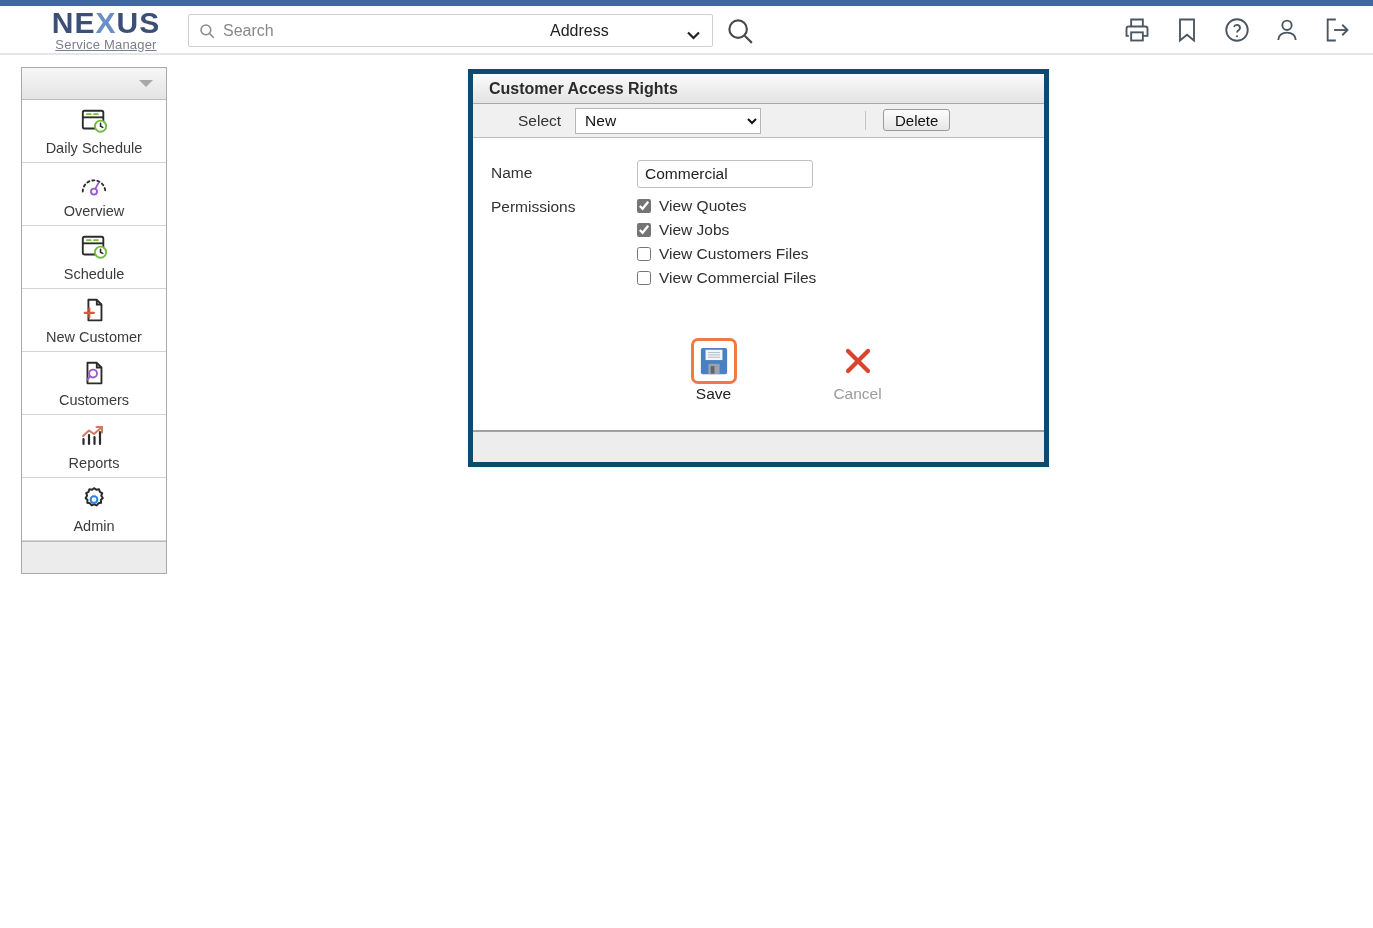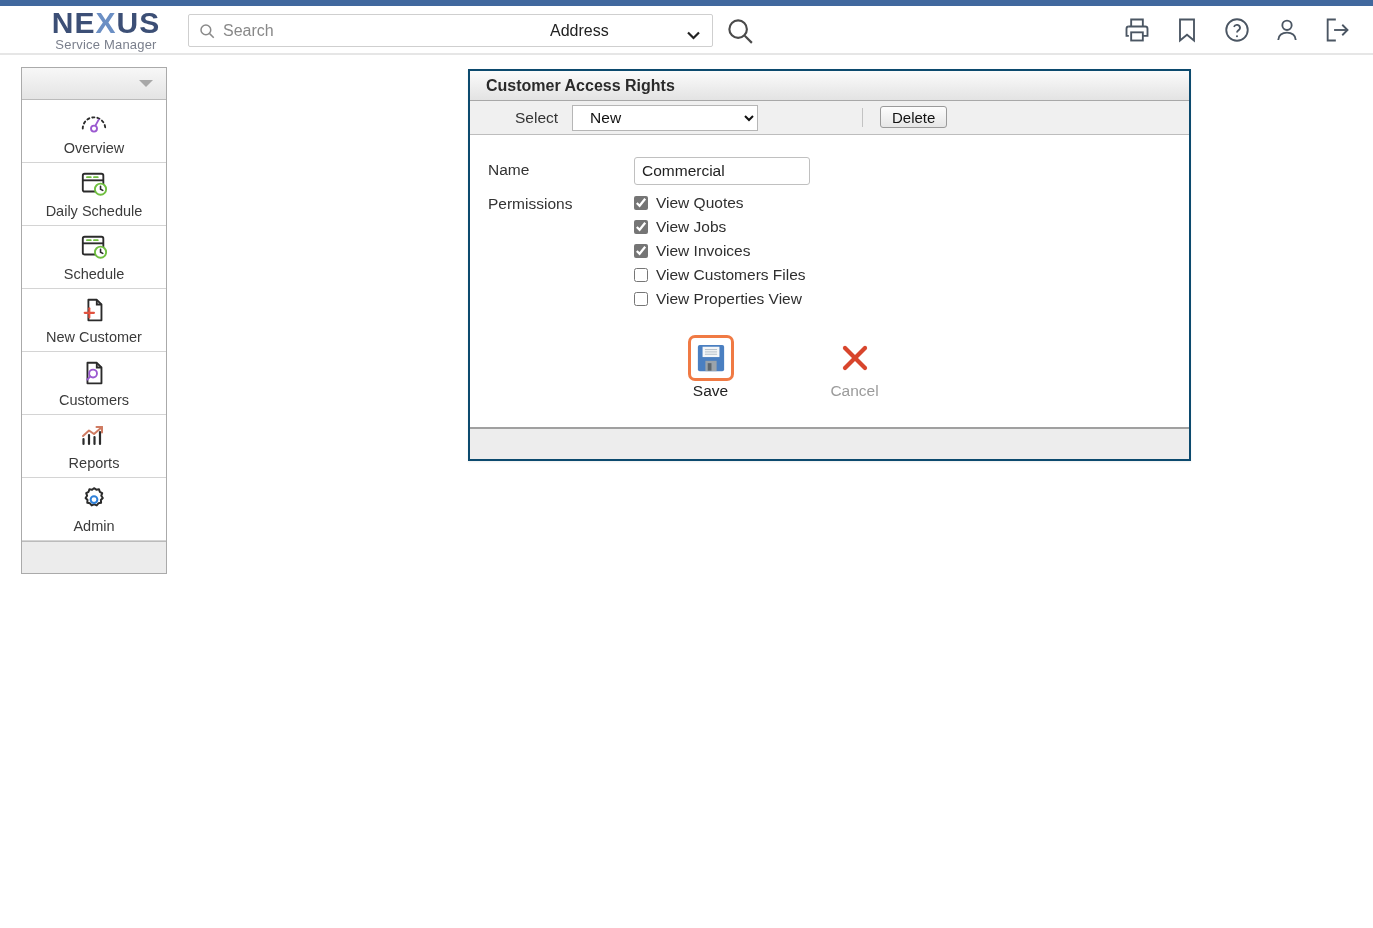--- a/index.html
+++ b/index.html
@@ -47,6 +47,7 @@
     line-height: 15px;
     letter-spacing: 0.2px;
     margin-top: -1px;
+    text-decoration: underline;
   }
 
   

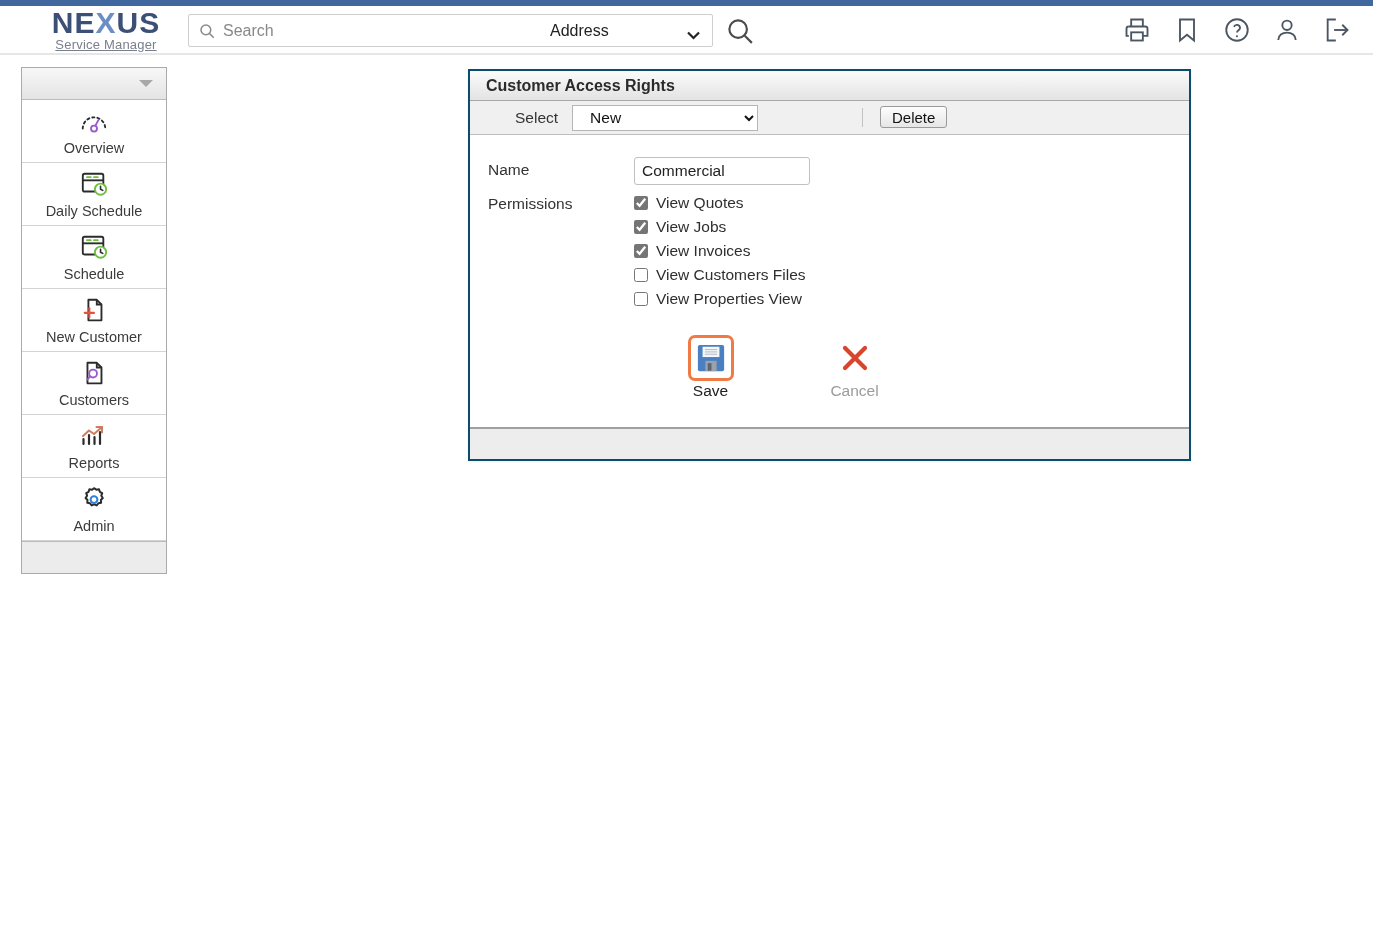--- a/index.html
+++ b/index.html
@@ -145,8 +145,8 @@
   
   #panel {
     position: absolute; left: 468px; top: 69px;
-    width: 723px;
-    border: 2px solid #0c4a6e;
+    width: 581px;
+    border: 5px solid #0c4a6e;
     background: #fff;
     box-shadow: 0 1px 2px rgba(0,0,0,0.07);
   }

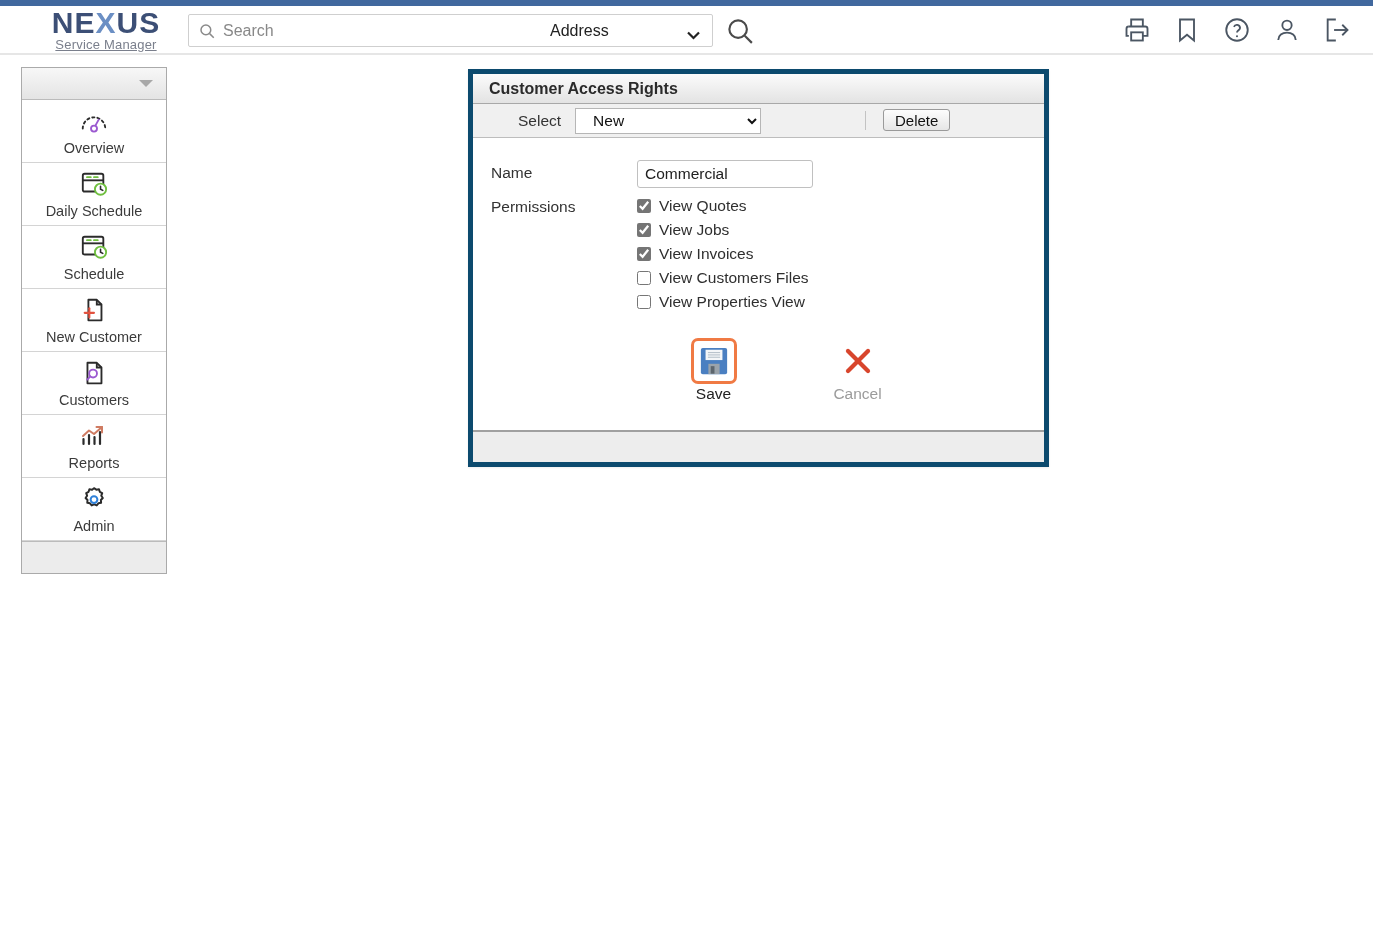--- a/index.html
+++ b/index.html
@@ -181,7 +181,7 @@
     color: #111;
     border: 1px solid #b6b6b6;
     background: #ffffff;
-    padding-left: 13px;
+    padding-left: 5px;
   }
   #toolbar-sep {
     position: absolute; left: 392px; top: 7px;

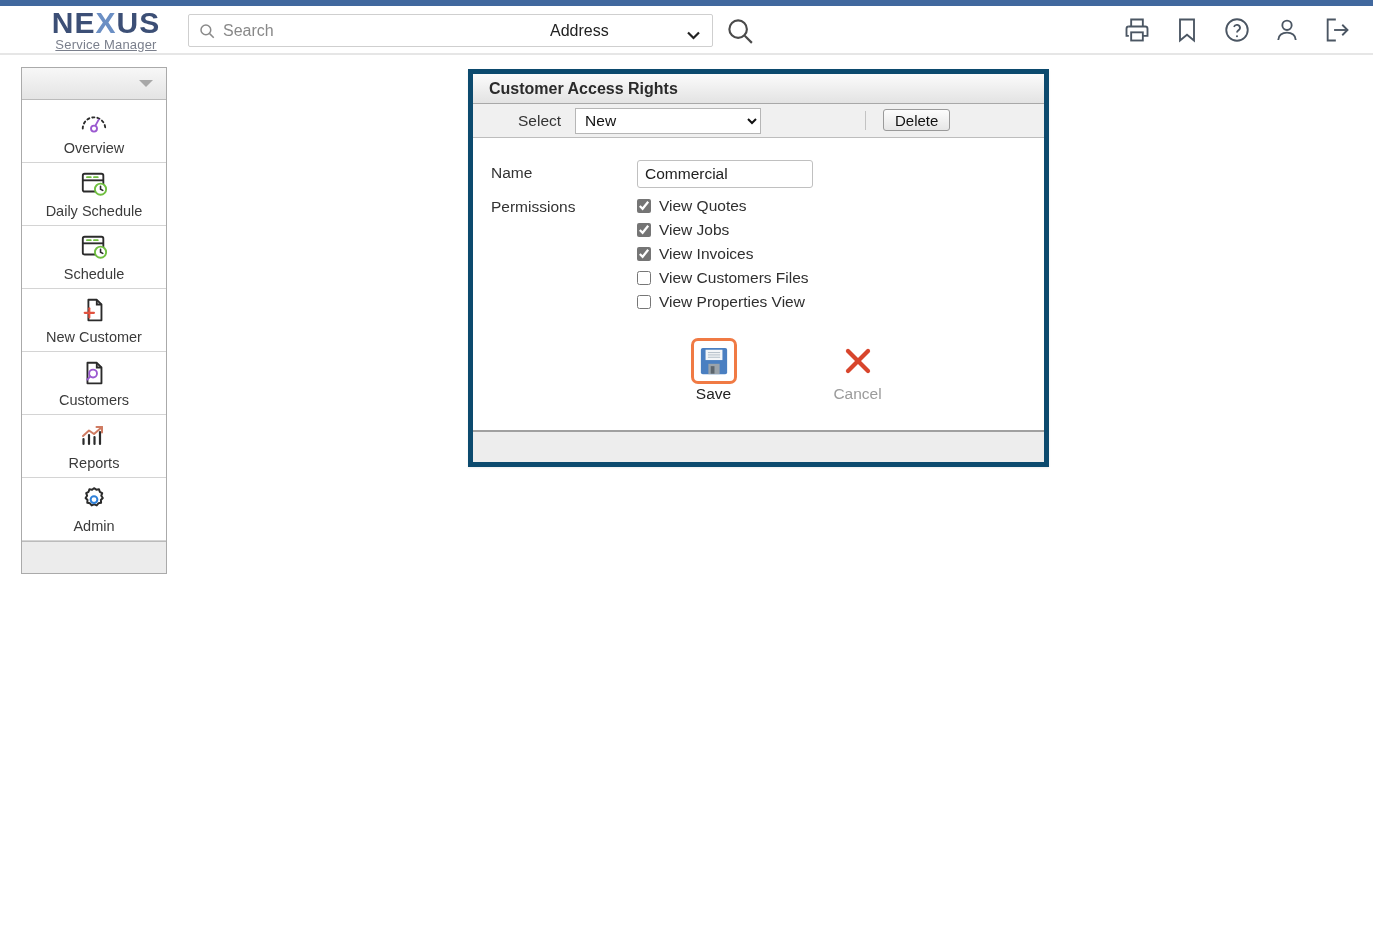--- a/index.html
+++ b/index.html
@@ -373,17 +373,6 @@
 
   <div class="nav-item">
     <span class="nav-icon">
-      <svg width="30" height="26" viewBox="0 0 32 26" fill="none">
-        <path d="M4 20a12 12 0 0 1 24 0" stroke="#2b2b2b" stroke-width="2" stroke-linecap="round" stroke-dasharray="2.4 3.2"></path>
-        <line x1="16" y1="19.5" x2="21" y2="10.5" stroke="#9b59d0" stroke-width="2" stroke-linecap="round"></line>
-        <circle cx="16" cy="20" r="3.2" stroke="#9b59d0" stroke-width="2" fill="#fff"></circle>
-      </svg>
-    </span>
-    <span class="nav-label">Overview</span>
-  </div>
-
-  <div class="nav-item">
-    <span class="nav-icon">
       <svg width="30" height="28" viewBox="0 0 32 30" fill="none">
         <rect x="4" y="3" width="22" height="19" rx="2" stroke="#2b2b2b" stroke-width="2"></rect>
         <line x1="4" y1="10" x2="26" y2="10" stroke="#2b2b2b" stroke-width="2"></line>
@@ -394,6 +383,17 @@
       </svg>
     </span>
     <span class="nav-label">Daily Schedule</span>
+  </div>
+
+  <div class="nav-item">
+    <span class="nav-icon">
+      <svg width="30" height="26" viewBox="0 0 32 26" fill="none">
+        <path d="M4 20a12 12 0 0 1 24 0" stroke="#2b2b2b" stroke-width="2" stroke-linecap="round" stroke-dasharray="2.4 3.2"></path>
+        <line x1="16" y1="19.5" x2="21" y2="10.5" stroke="#9b59d0" stroke-width="2" stroke-linecap="round"></line>
+        <circle cx="16" cy="20" r="3.2" stroke="#9b59d0" stroke-width="2" fill="#fff"></circle>
+      </svg>
+    </span>
+    <span class="nav-label">Overview</span>
   </div>
 
   <div class="nav-item">

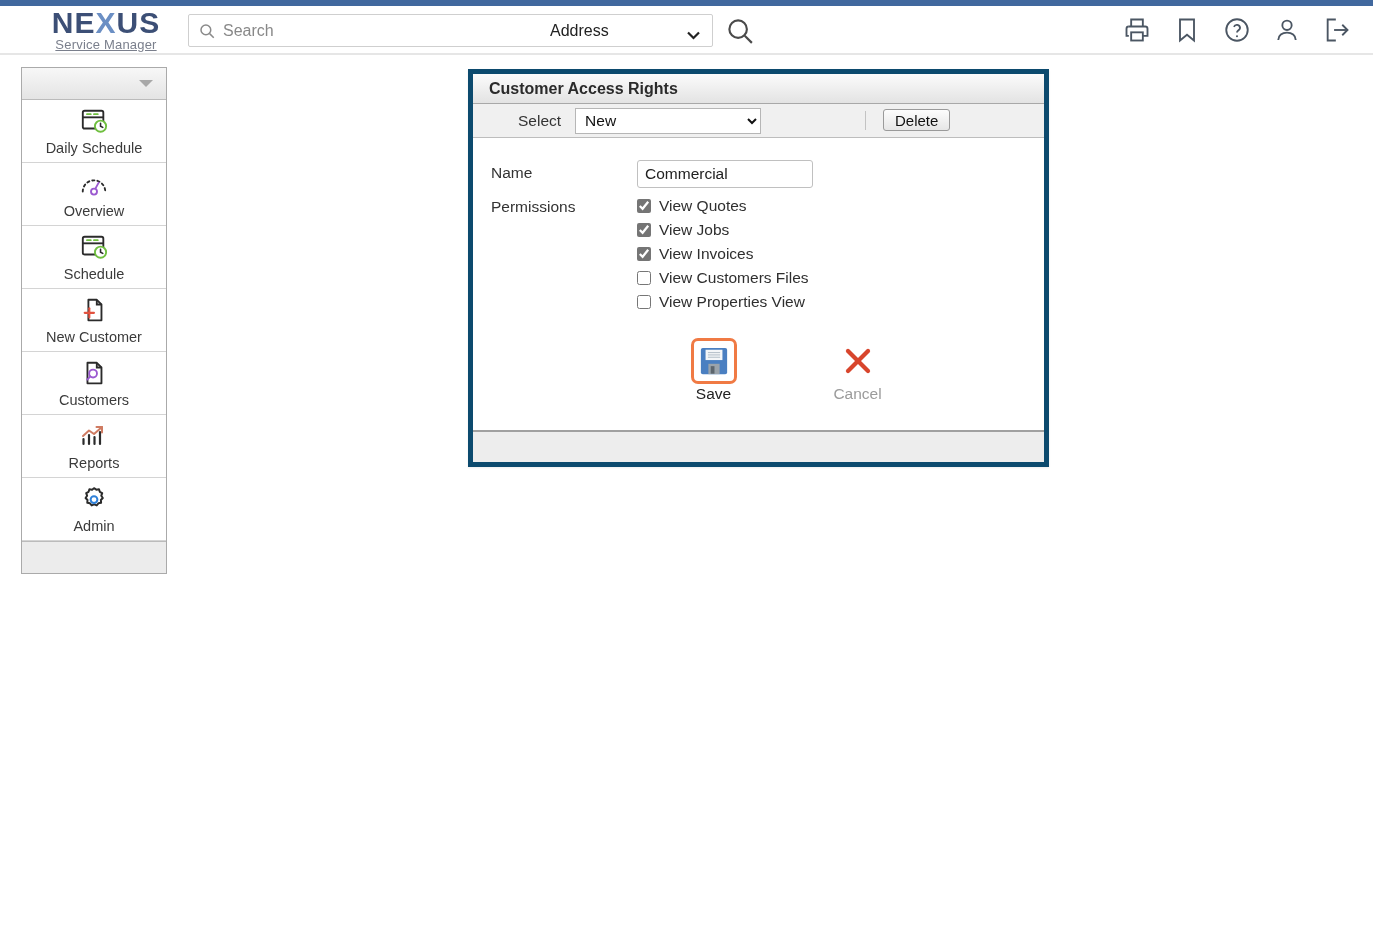--- a/index.html
+++ b/index.html
@@ -496,10 +496,6 @@
           <span class="perm-label">View Jobs</span>
         </label>
 
-        <label class="perm-item">
-          <input type="checkbox" checked="" style="">
-          <span class="perm-label">View Invoices</span>
-        </label>
 
         <label class="perm-item">
           <input type="checkbox" style="">

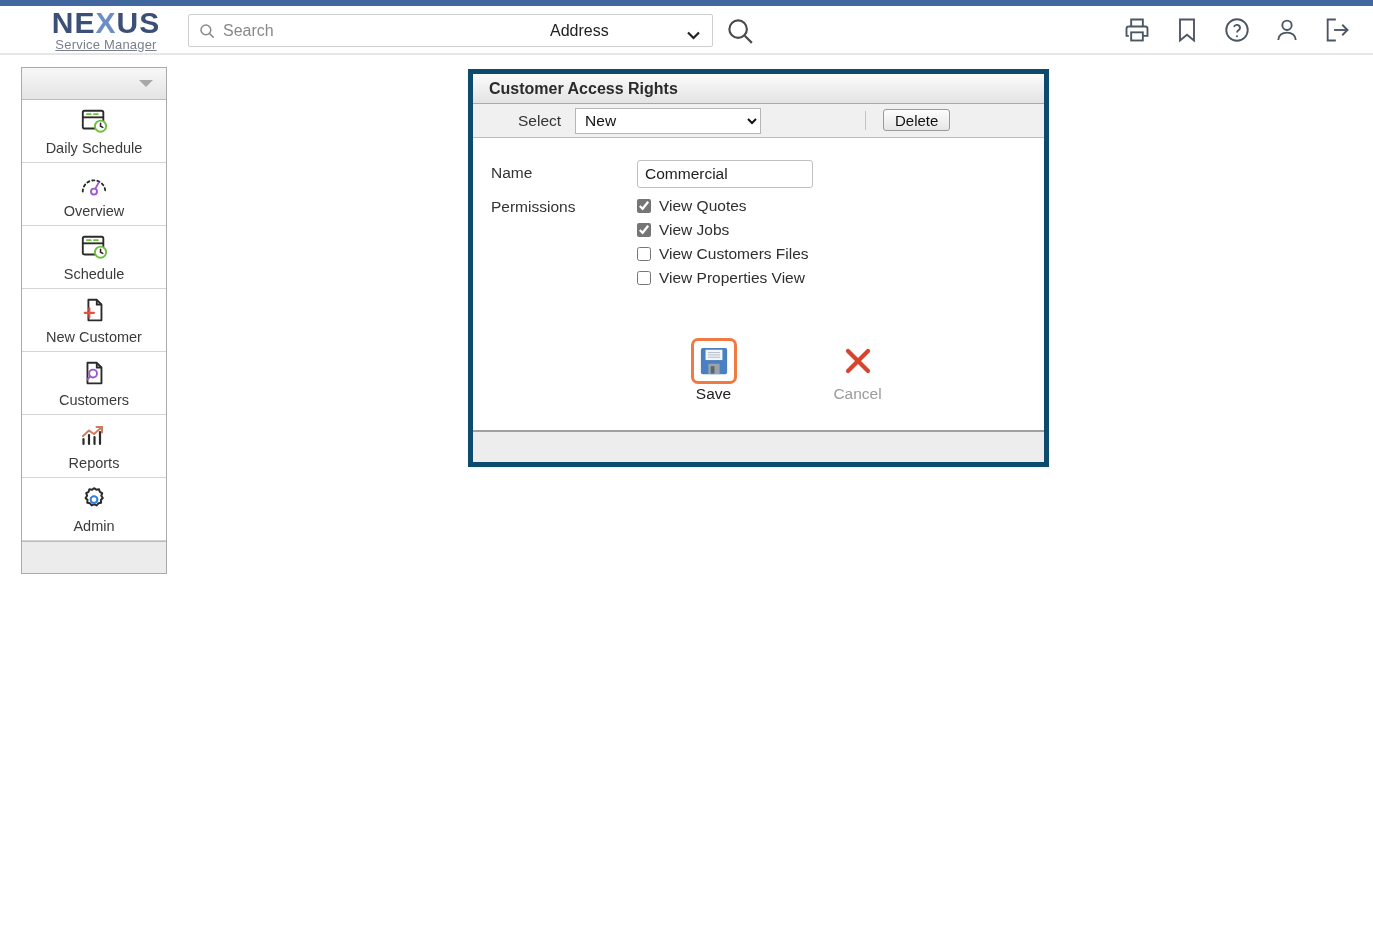--- a/index.html
+++ b/index.html
@@ -504,7 +504,7 @@
 
         <label class="perm-item">
           <input type="checkbox" style="">
-          <span class="perm-label">View Properties View</span>
+          <span class="perm-label">View Commercial Files</span>
         </label>
 
 

